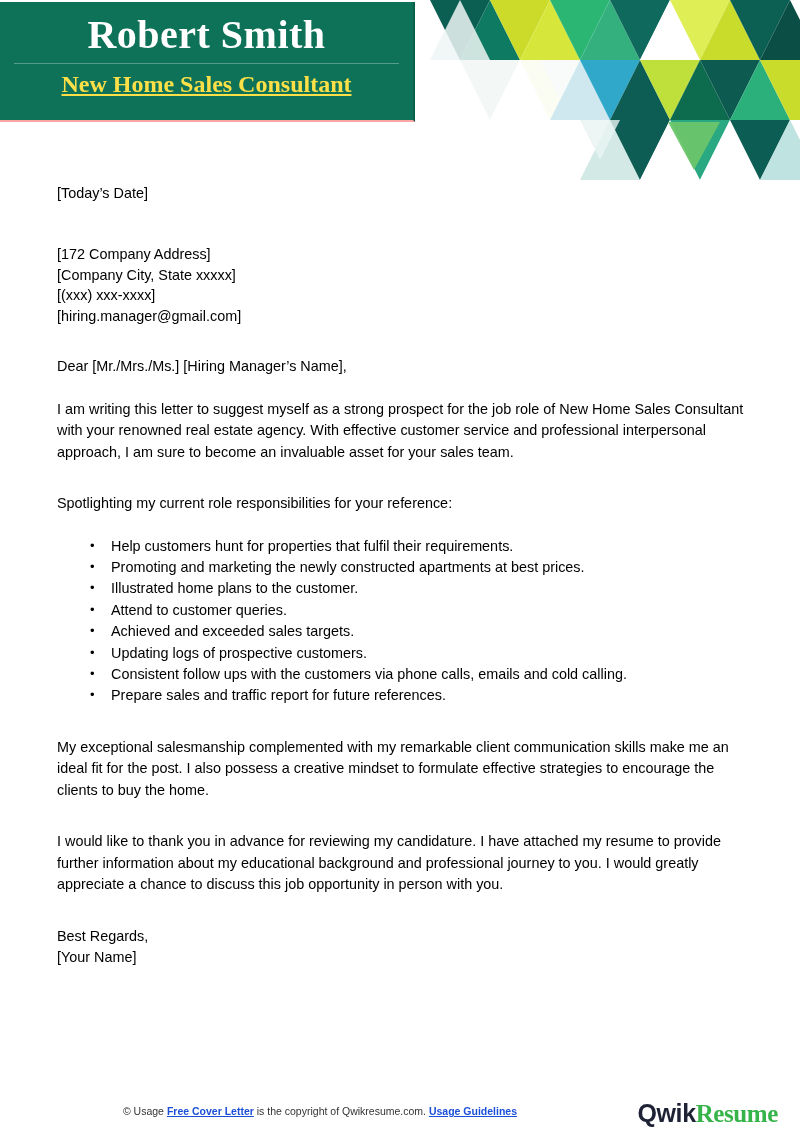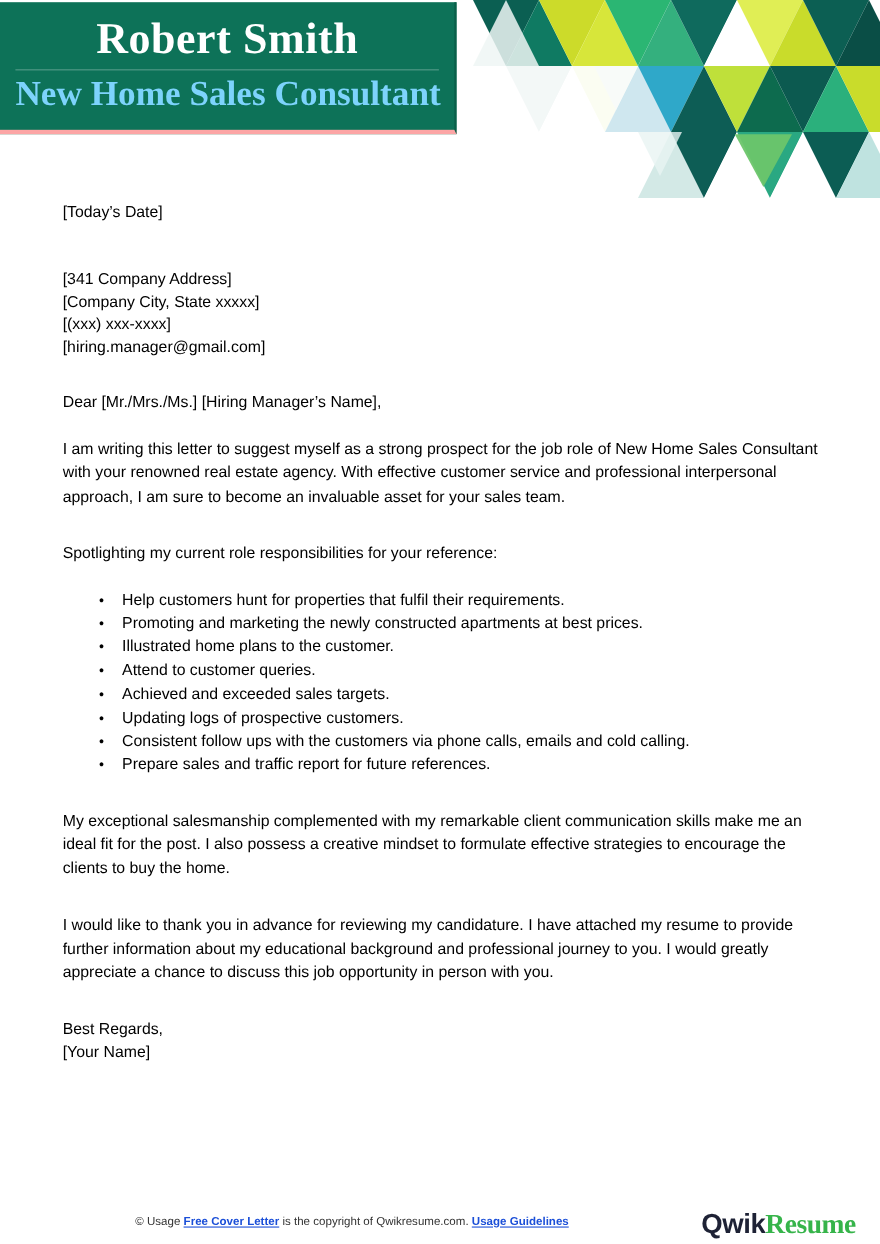--- a/index.html
+++ b/index.html
@@ -47,7 +47,7 @@
     height: 120px;
     background: #0d7258;
     border-right: 2px solid #0a5f49;
-    border-bottom: 4px solid #fca5a5;
+    border-bottom: 2px solid #fca5a5;
     padding: 6px 14px 10px 14px;
     text-align: center;
   }

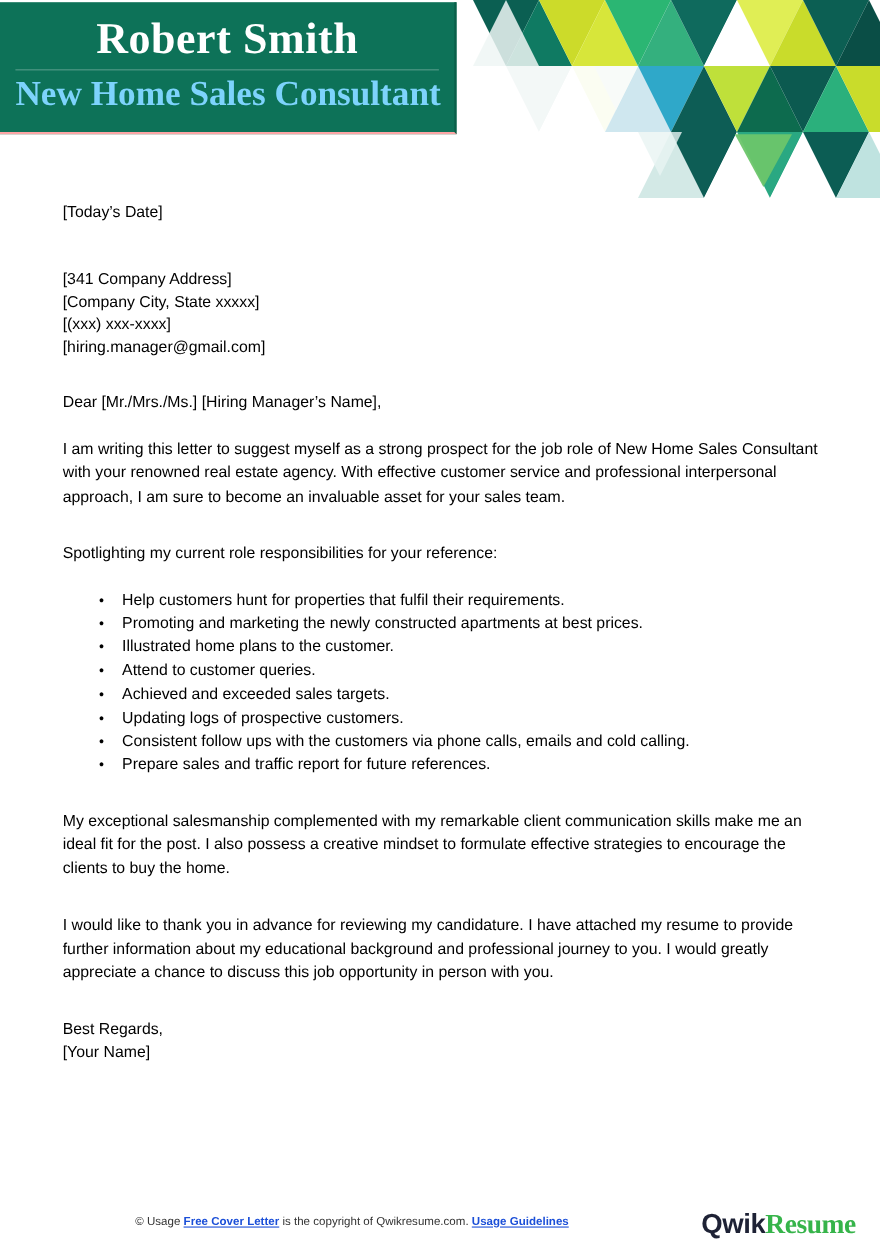--- a/index.html
+++ b/index.html
@@ -69,10 +69,11 @@
   .title-text {
     font-family: "Liberation Serif", serif;
     font-weight: bold;
-    font-size: 32px;
+    font-size: 24px;
     line-height: 34px;
-    color: #7dd3fc;
-    white-space: nowrap;
+    color: #fde047;
+    white-space: nowrap;
+    text-decoration: underline;
   }
 
   

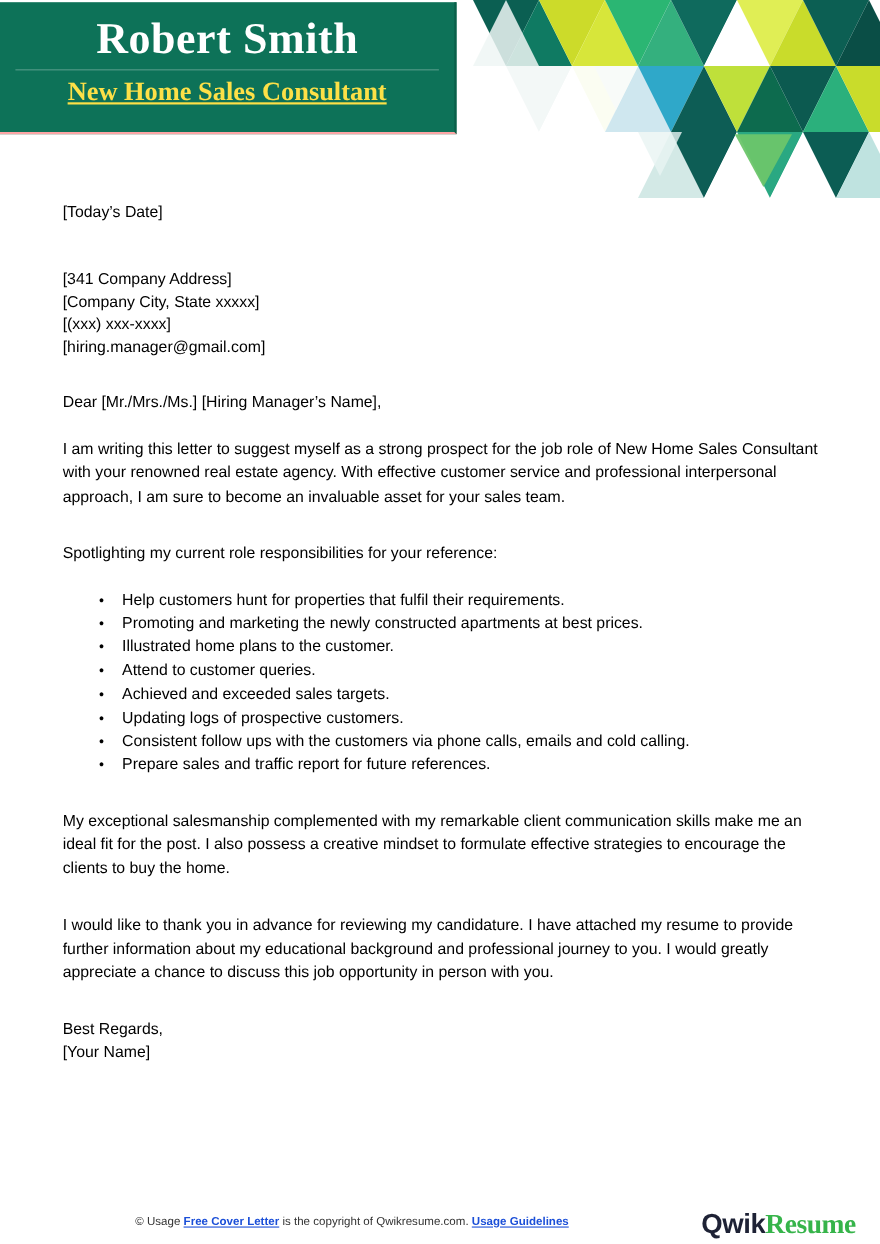--- a/index.html
+++ b/index.html
@@ -232,7 +232,7 @@
     <div class="gap-lg"></div>
 
     <div class="addr-block">
-      <div class="line">[341 Company Address]</div>
+      <div class="line">[172 Company Address]</div>
       <div class="line">[Company City, State xxxxx]</div>
       <div class="line">[(xxx) xxx-xxxx]</div>
       <div class="line">[hiring.manager@gmail.com]</div>

